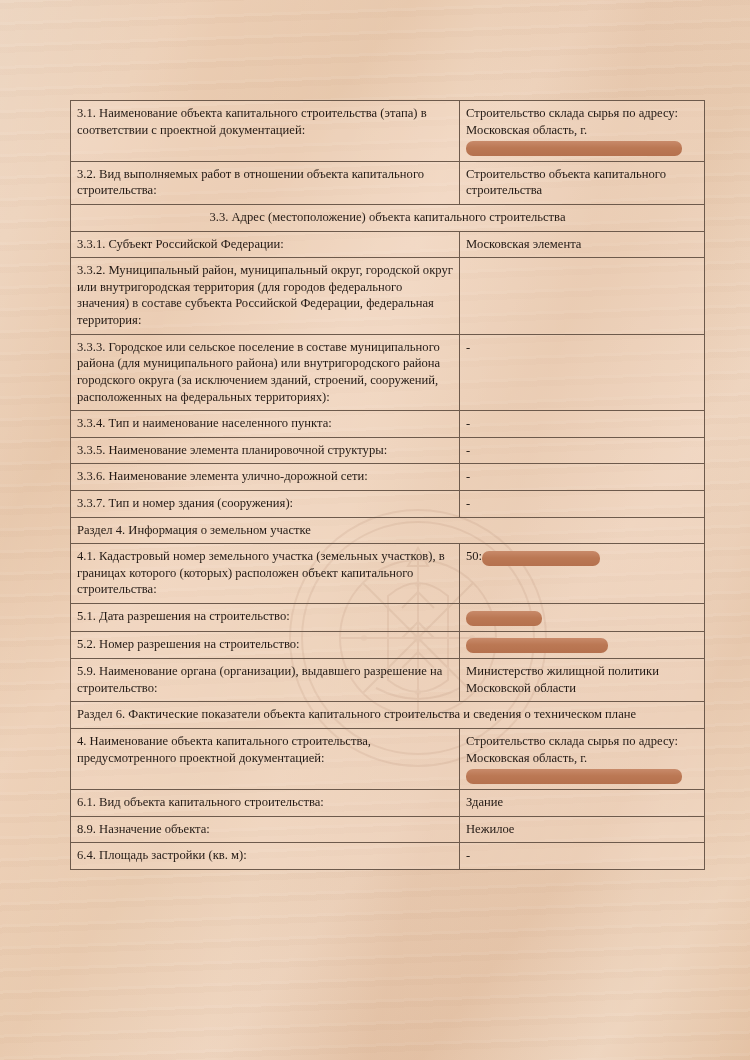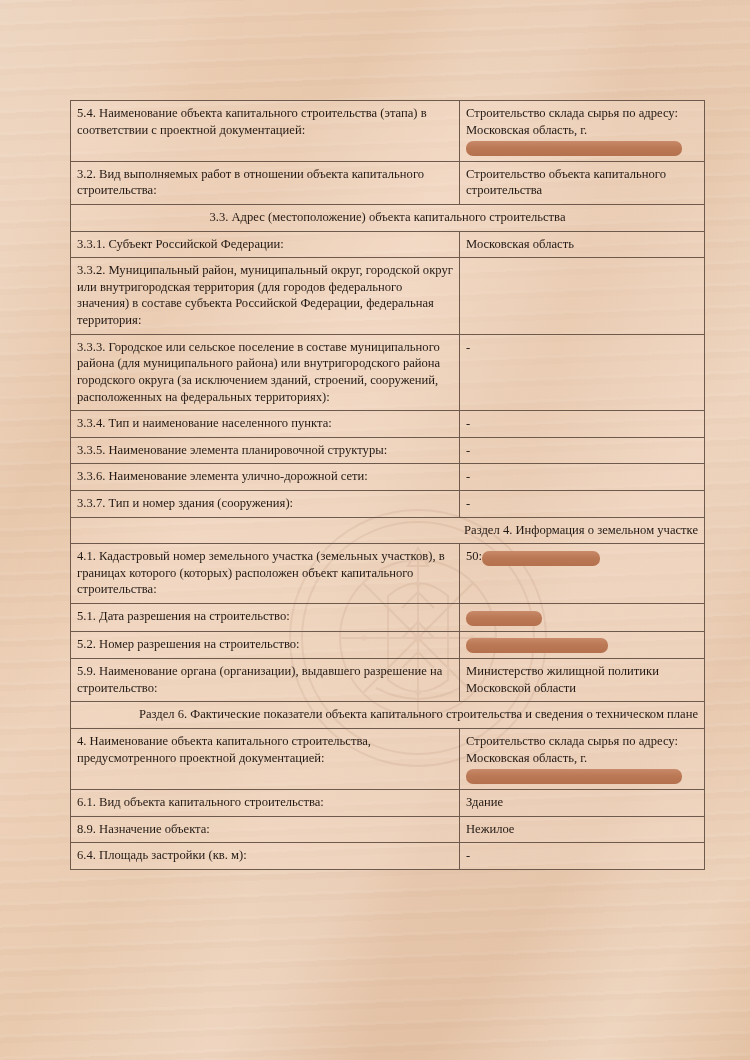--- a/index.html
+++ b/index.html
@@ -146,7 +146,7 @@
   <tbody>
 
     <tr>
-      <td class="lbl">5.4. Наименование объекта капитального строительства (этапа) в соответствии с проектной документацией:</td>
+      <td class="lbl">3.1. Наименование объекта капитального строительства (этапа) в соответствии с проектной документацией:</td>
       <td class="val">
         <span>Строительство склада сырья по адресу: Московская область, г.</span>
         <span class="redact w-full"></span>

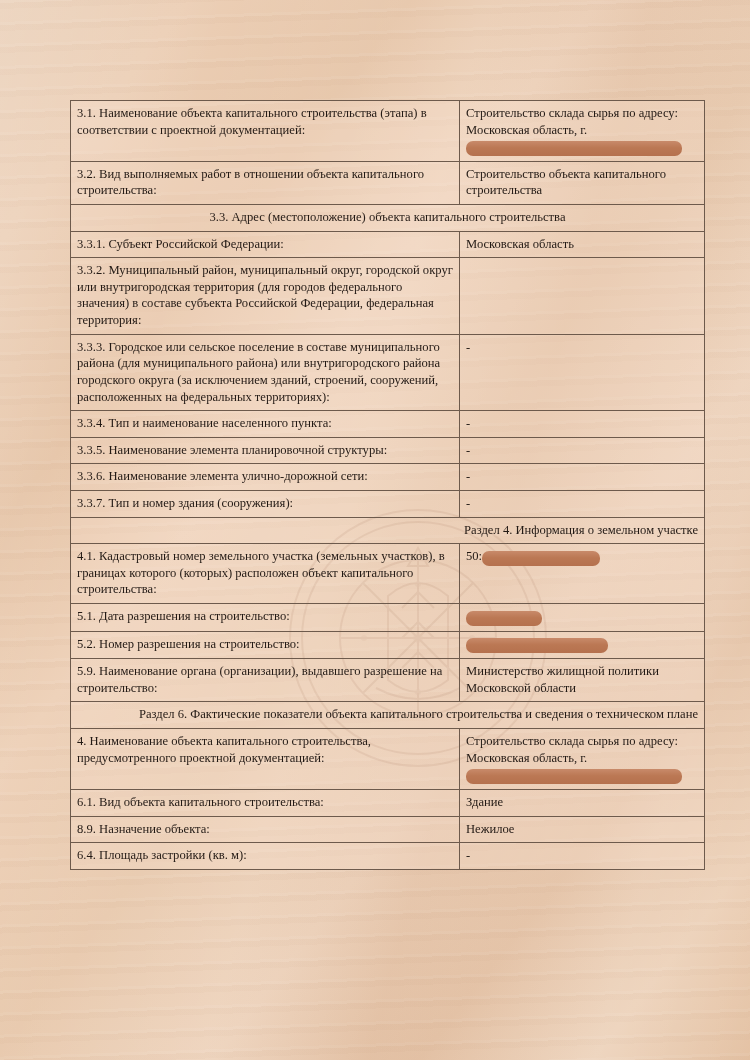--- a/index.html
+++ b/index.html
@@ -164,7 +164,7 @@
 
     <tr>
       <td class="lbl">3.3.1. Субъект Российской Федерации:</td>
-      <td class="val">Московская область</td>
+      <td class="val">Московская элемента</td>
     </tr>
 
     <tr>

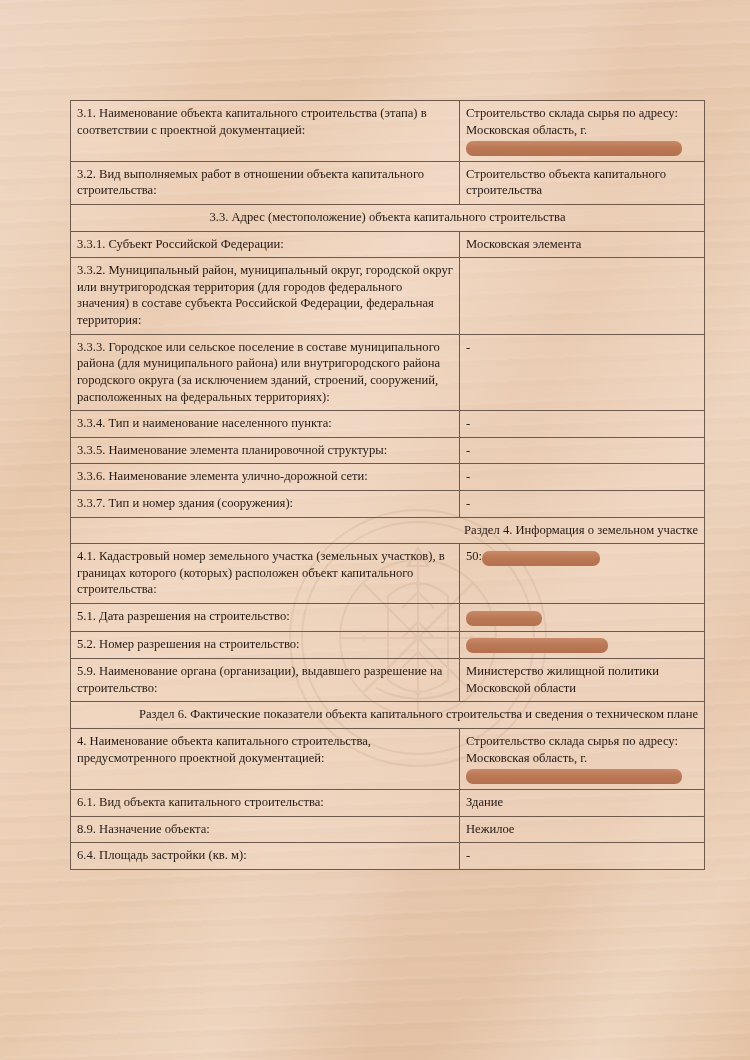--- a/index.html
+++ b/index.html
@@ -95,7 +95,7 @@
   td.lbl { width: 376px; }
   td.val { width: 232px; }
   td.section {
-    text-align: right;
+    text-align: left;
     padding: 5px 14px 6px 14px;
   }
 

